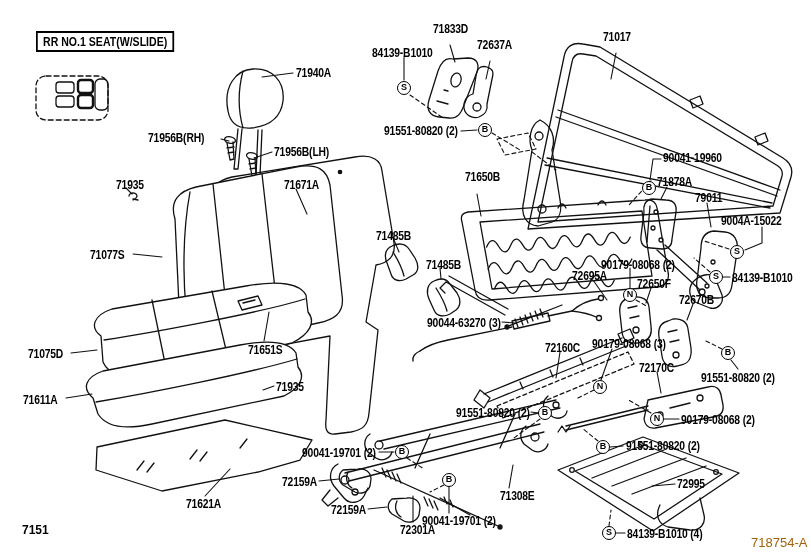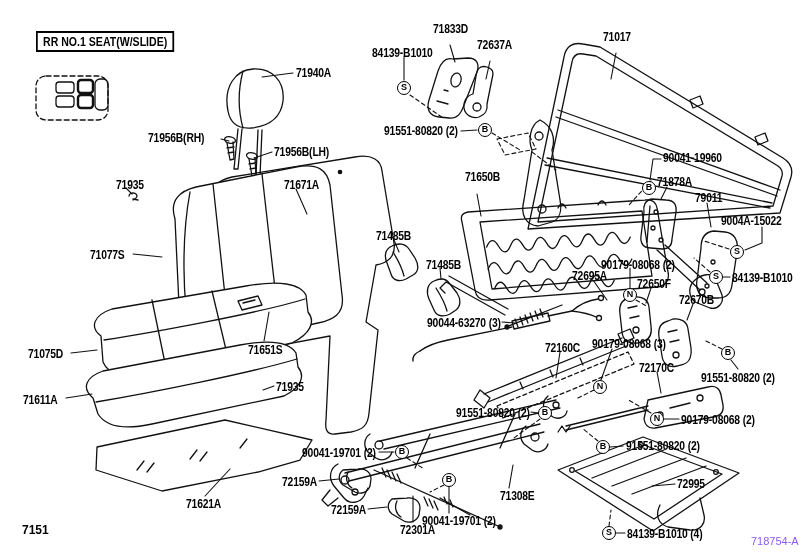--- a/index.html
+++ b/index.html
@@ -15,7 +15,7 @@
        font-weight:bold;font-size:12px;line-height:12px;white-space:nowrap;
        transform:scaleX(0.88);transform-origin:0 0;}
   .code{position:absolute;font-weight:bold;font-size:12px;}
-  .figcode{position:absolute;font-weight:normal;font-size:11px;color:#8b5cf6;}
+  .figcode{position:absolute;font-weight:normal;font-size:13px;color:#a16207;}
 </style>
 </head>
 <body>

